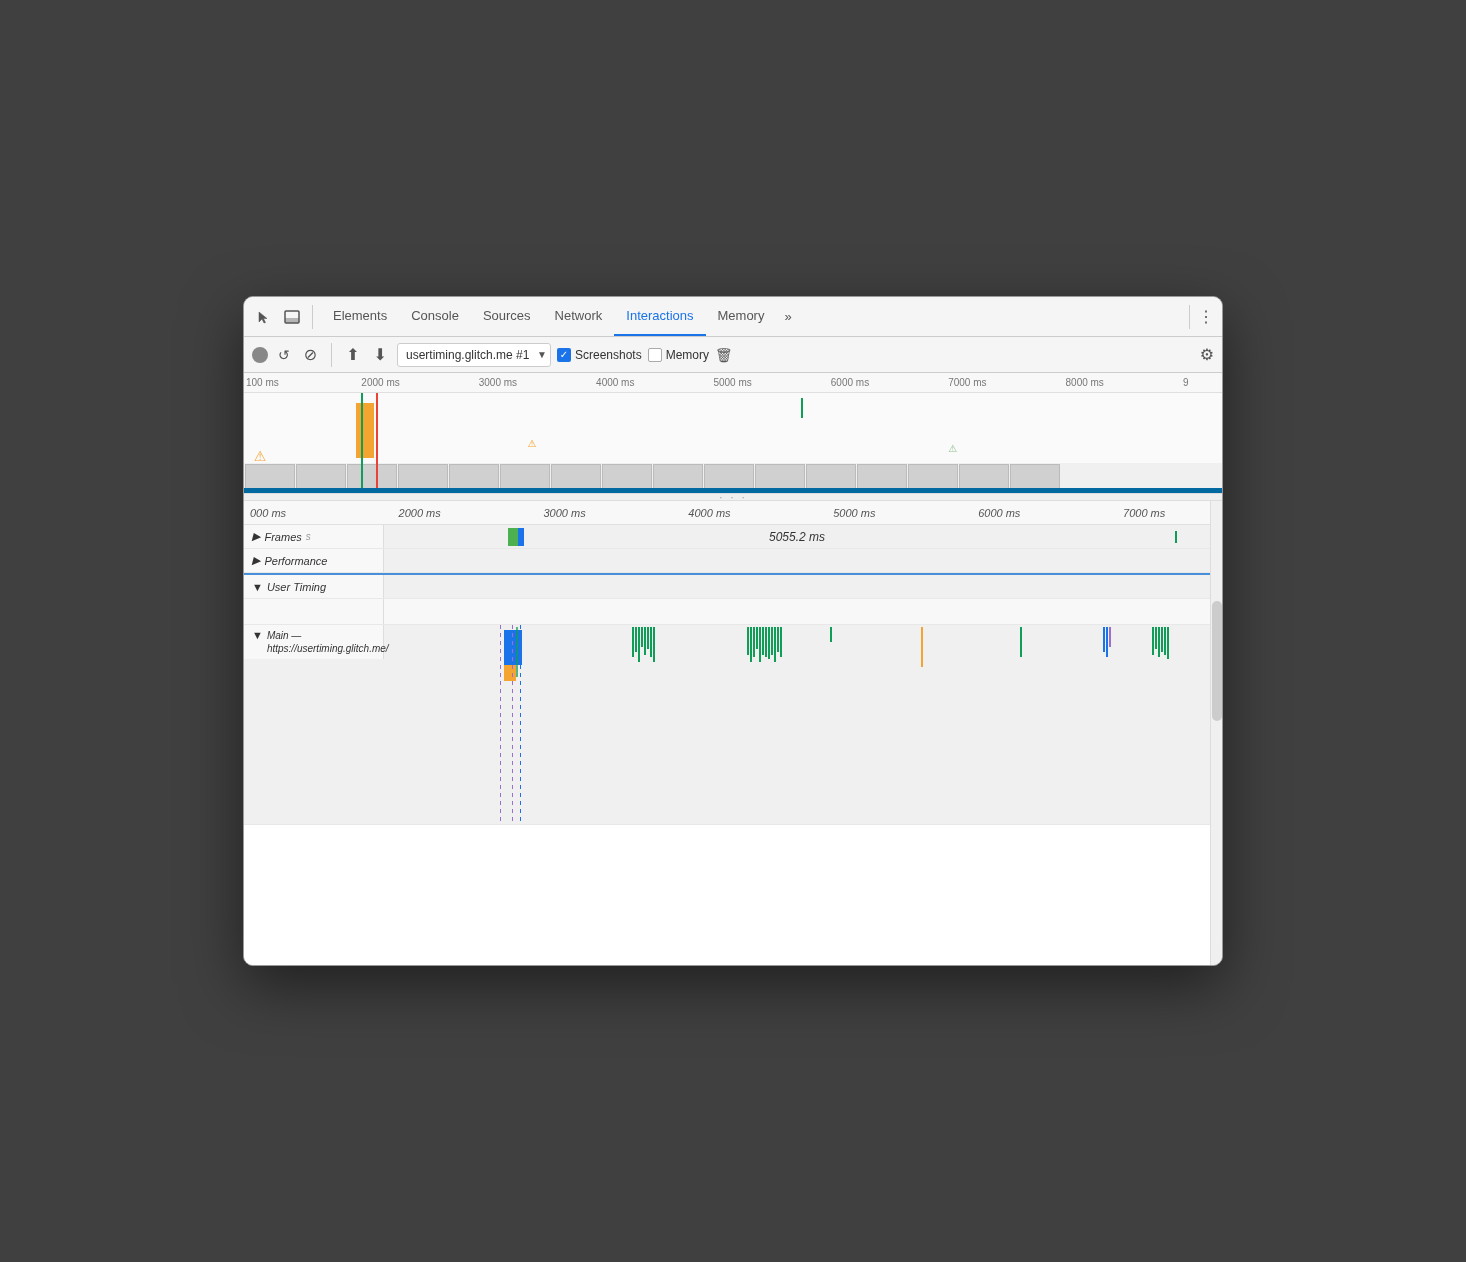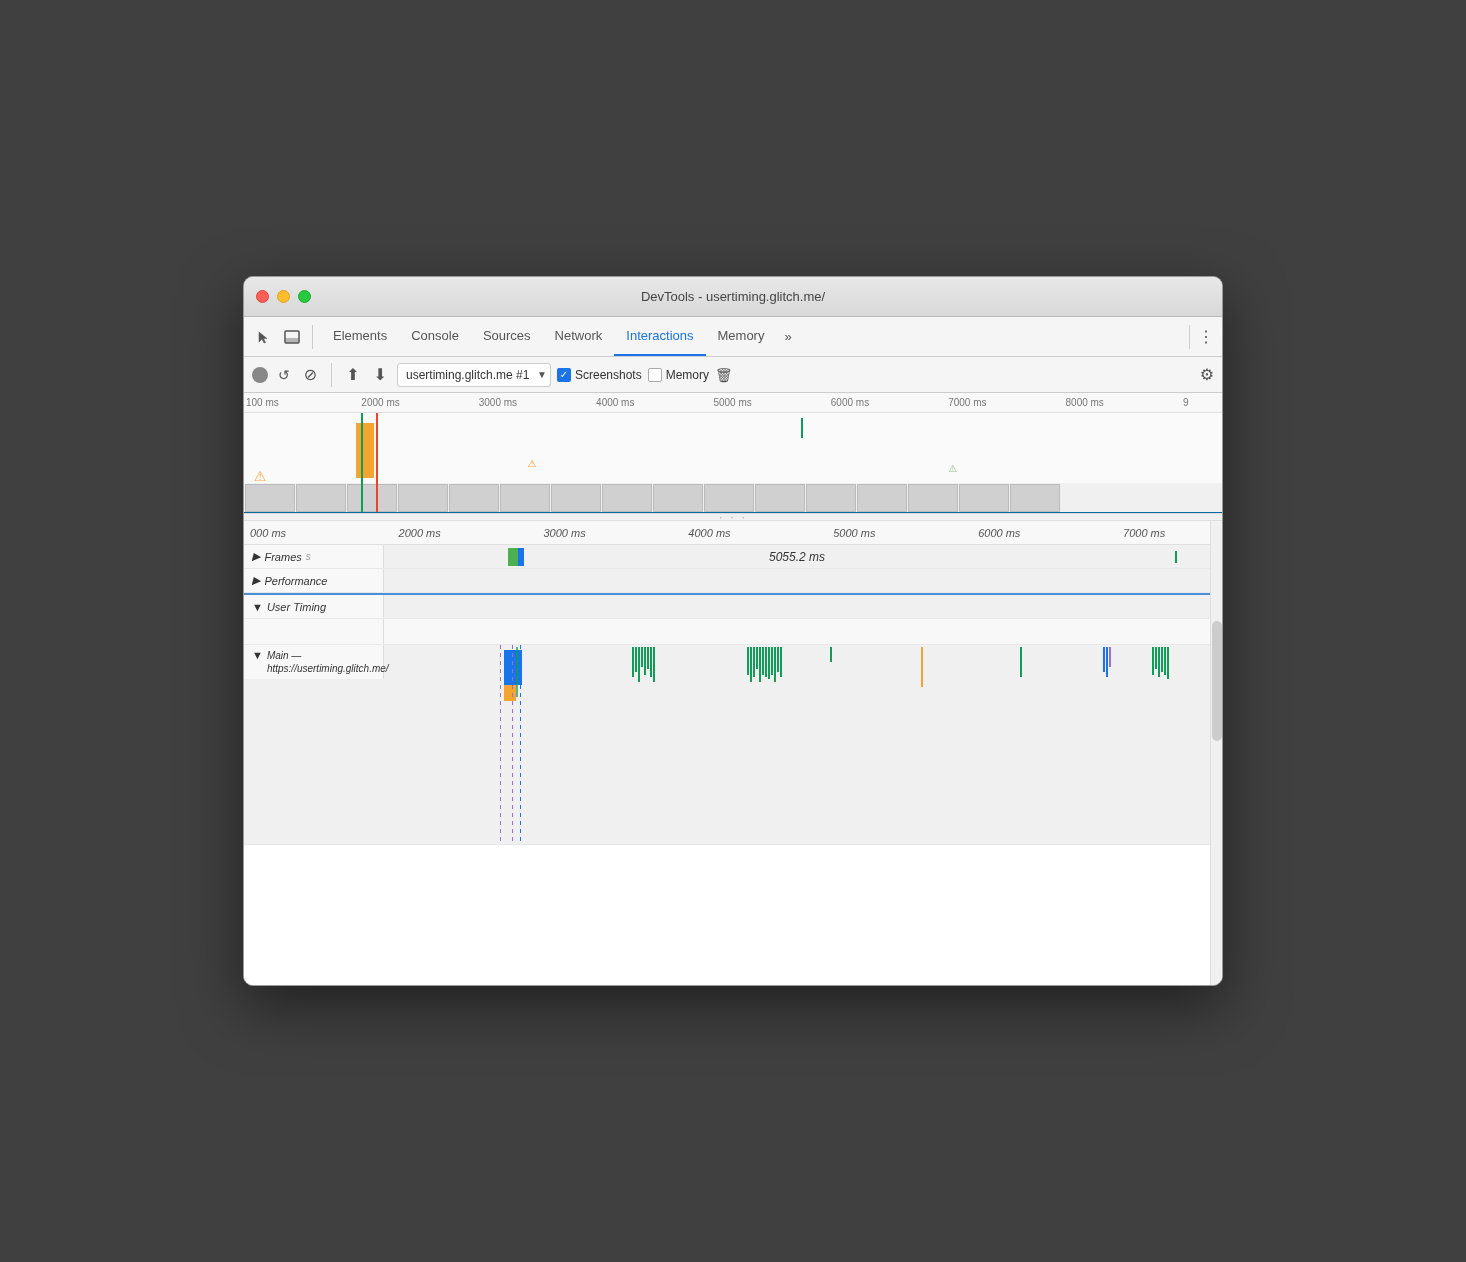--- a/index.html
+++ b/index.html
@@ -354,14 +354,6 @@
 
 <div class="window">
 
-  <div class="title-bar">
-    <div class="traffic-lights">
-      <div class="traffic-light tl-red"></div>
-      <div class="traffic-light tl-yellow"></div>
-      <div class="traffic-light tl-green"></div>
-    </div>
-    <div class="title-bar-title">DevTools - usertiming.glitch.me/</div>
-  </div>
 
   <div class="devtools-toolbar">
     <div class="toolbar-icon">

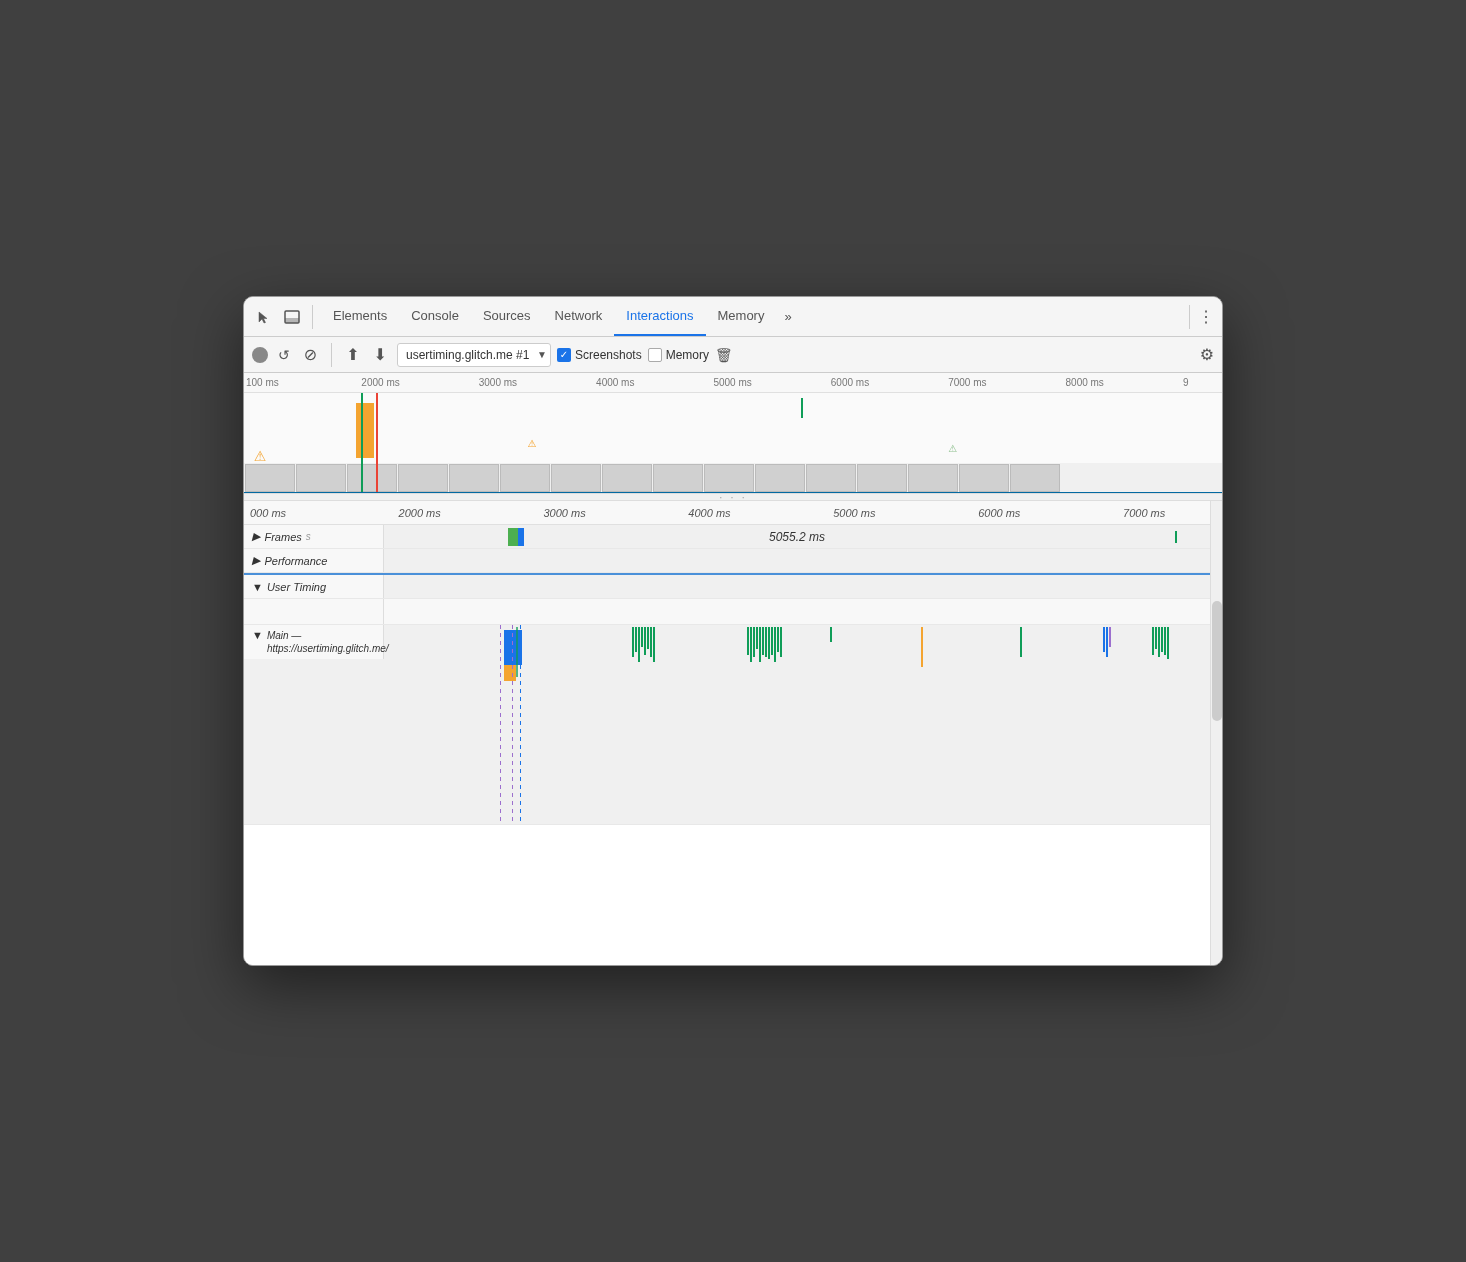--- a/index.html
+++ b/index.html
@@ -192,7 +192,7 @@
     .overview-section {
       height: 120px;
       background: #fff;
-      border-bottom: 1px solid #0369a1;
+      border-bottom: 5px solid #0369a1;
       position: relative;
       overflow: hidden;
     }

